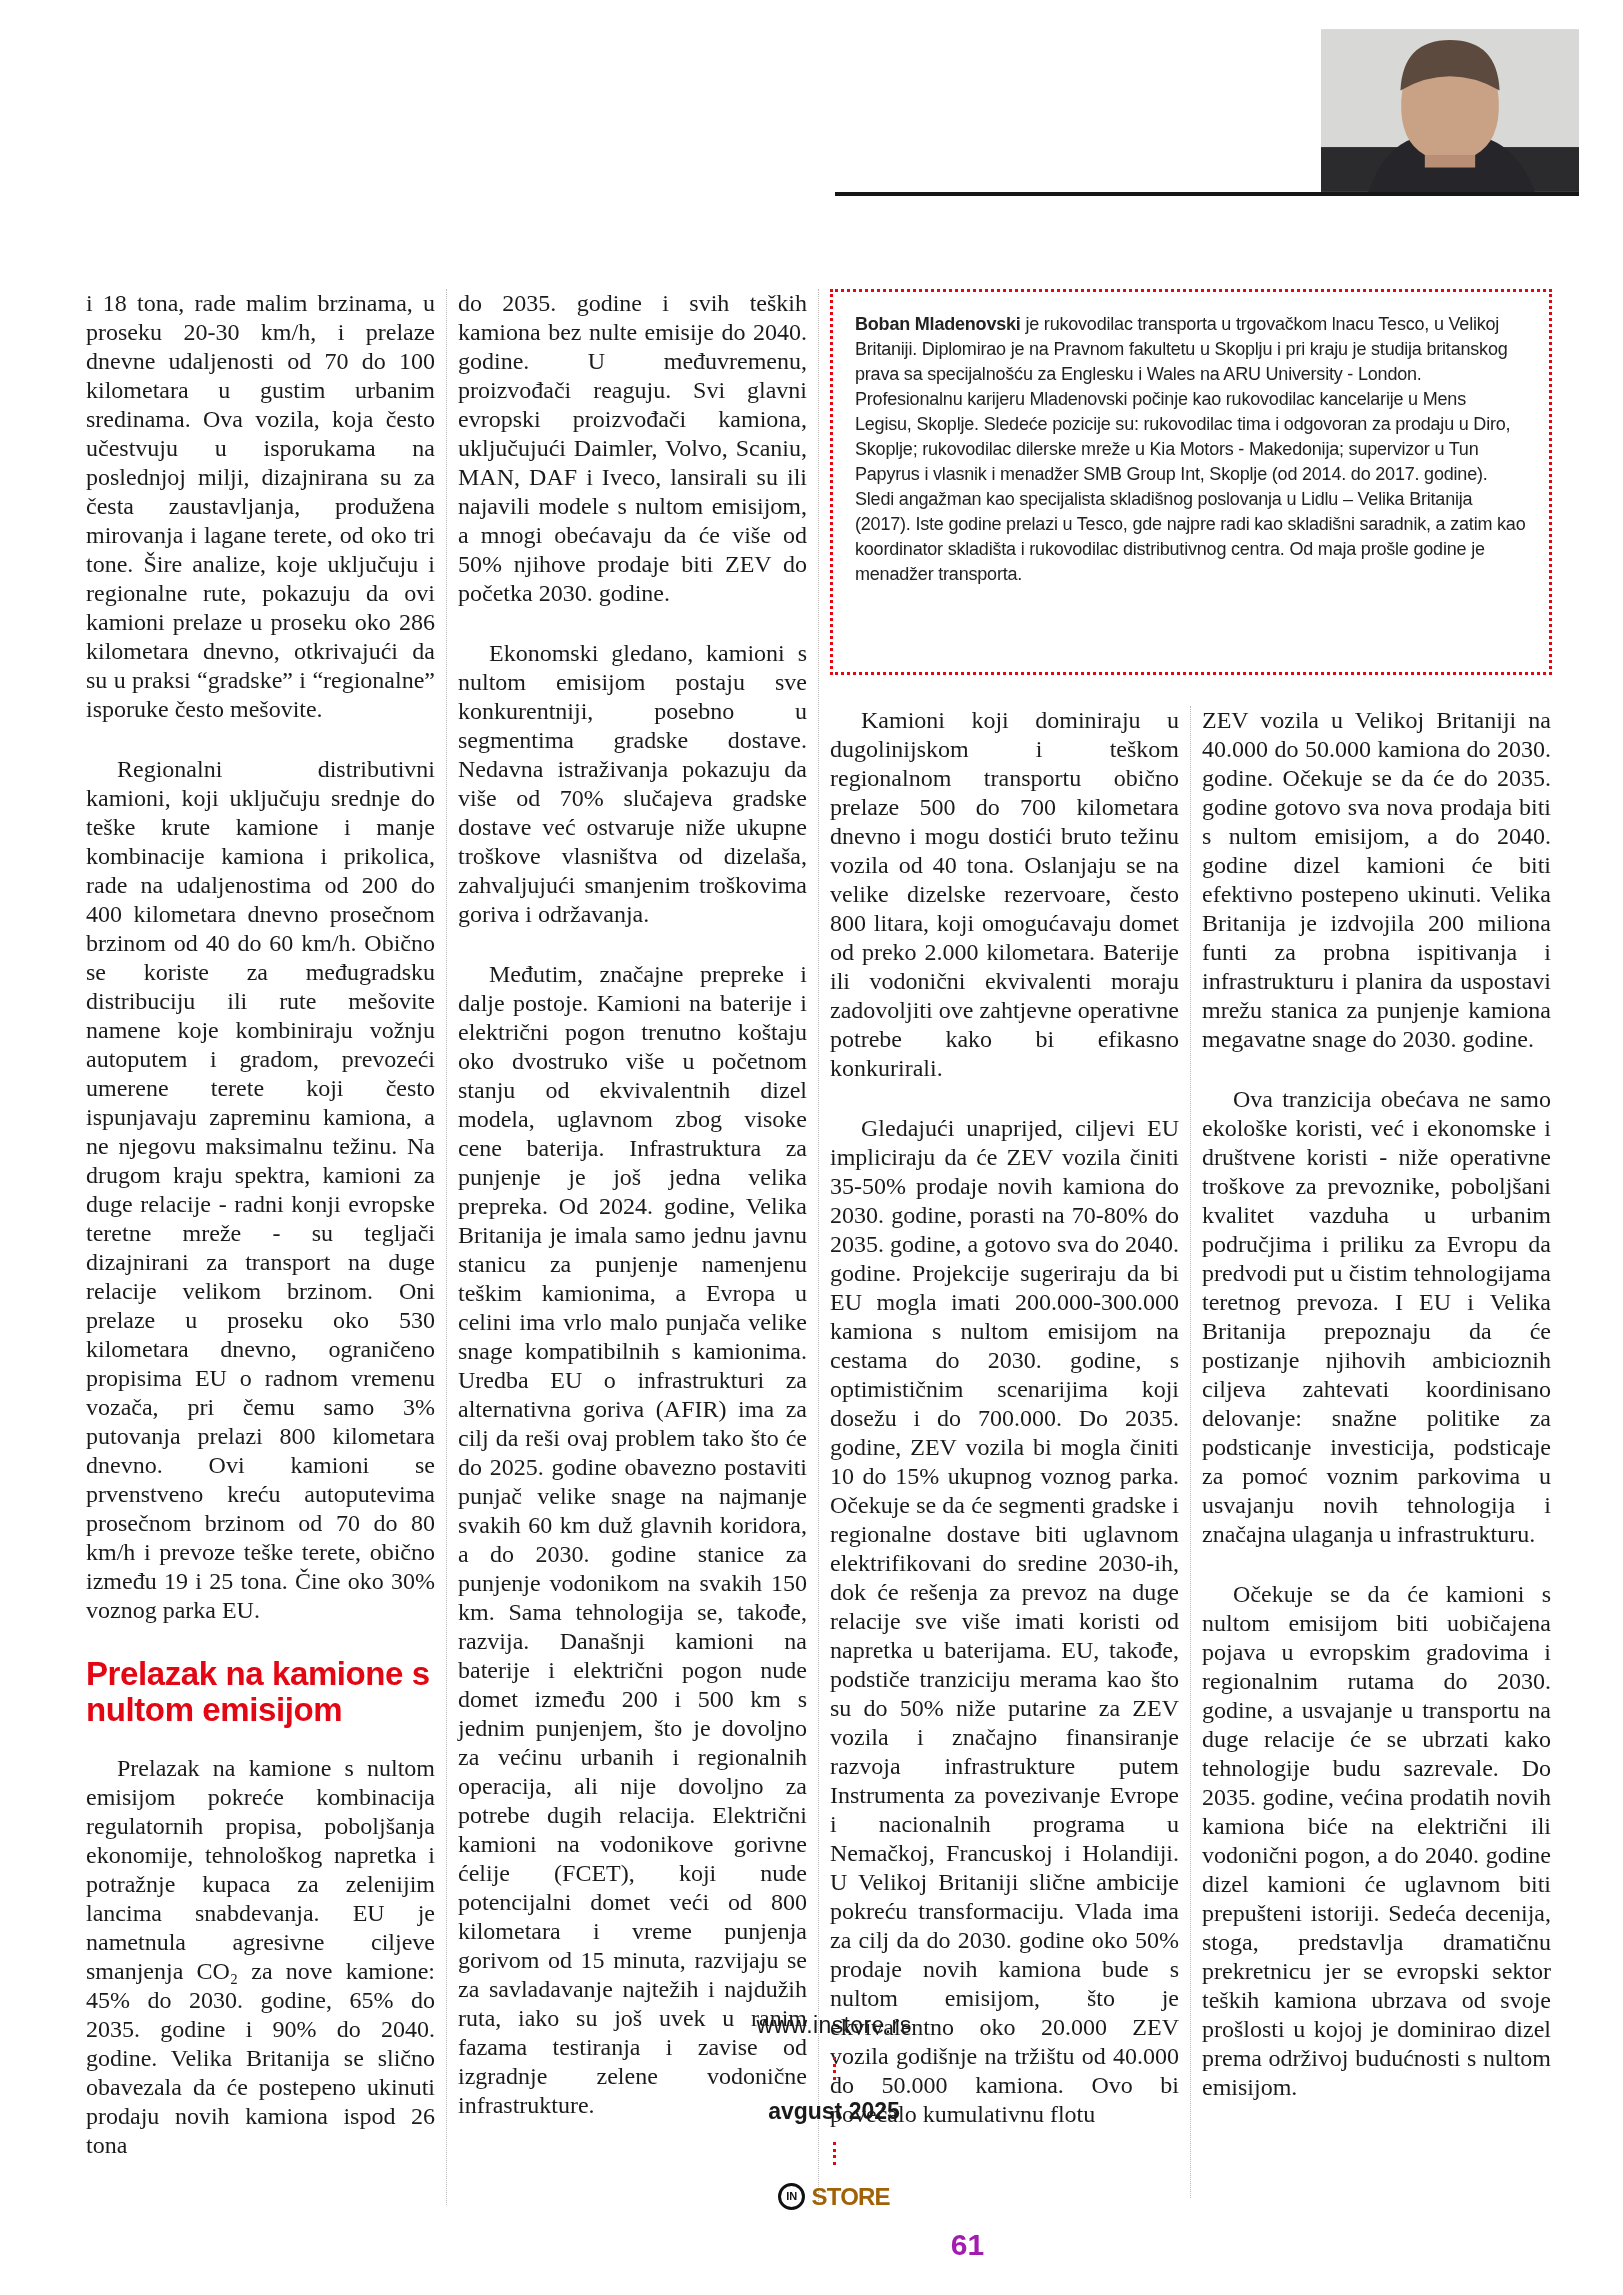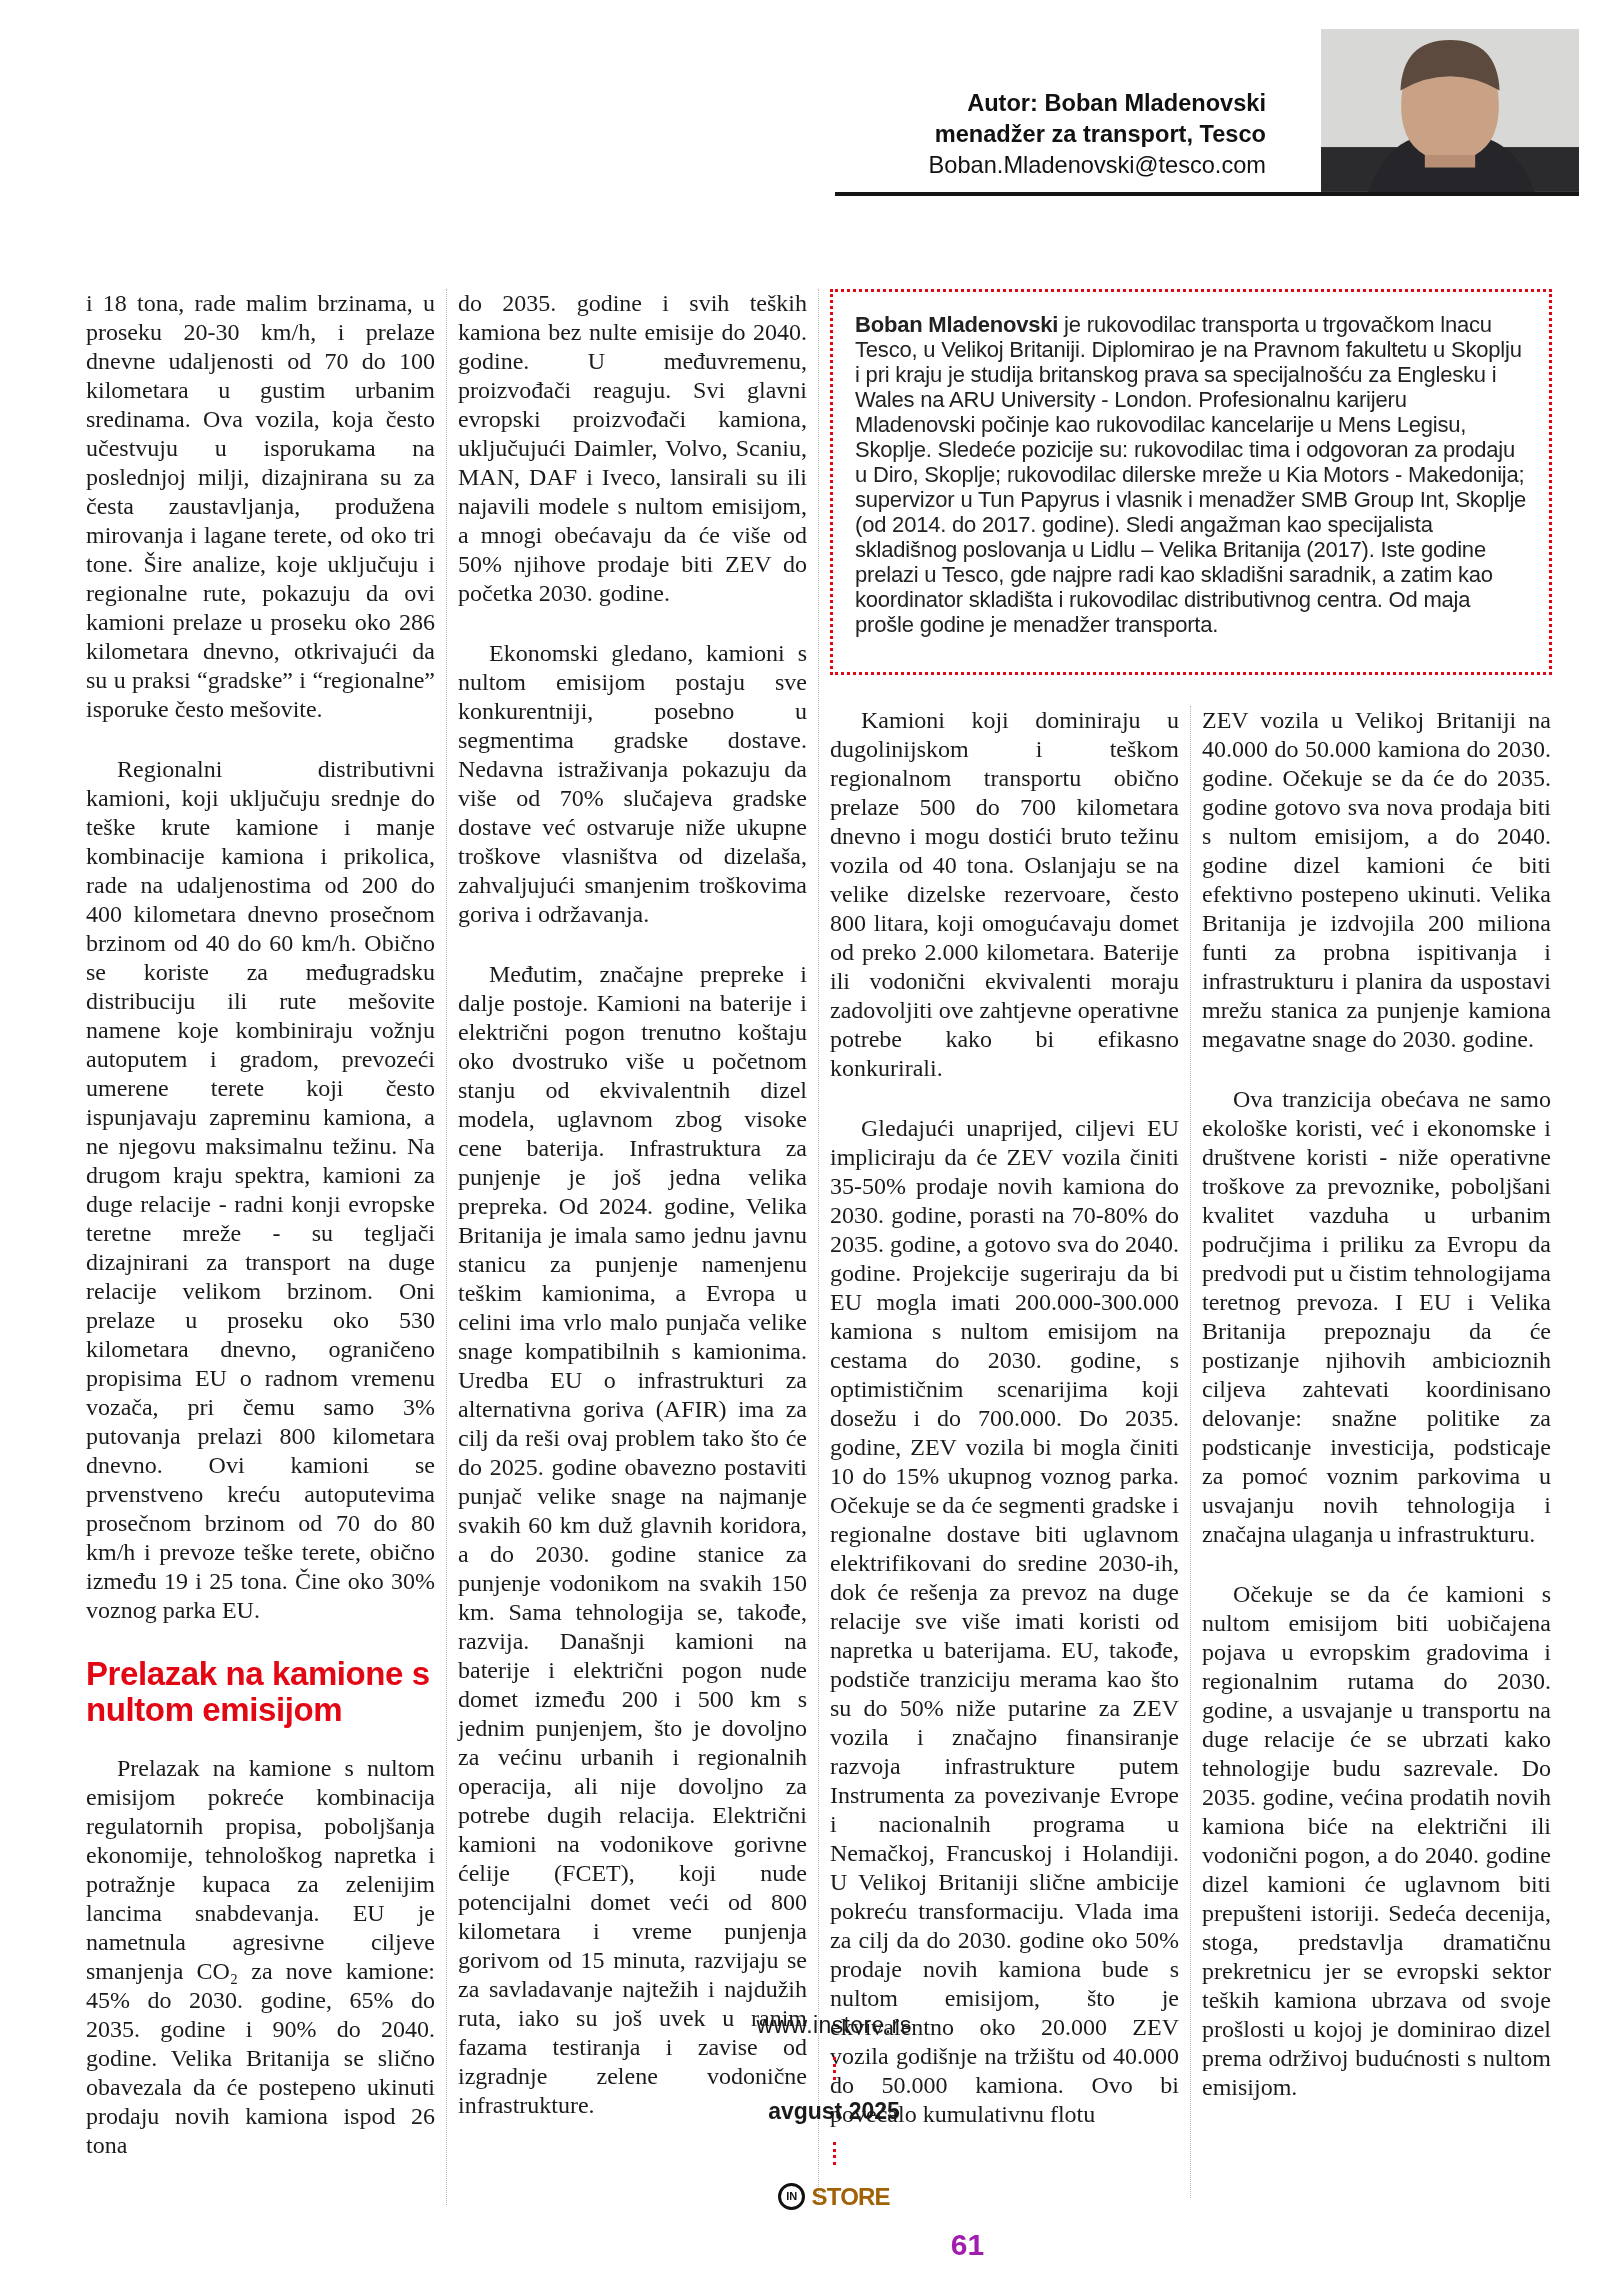--- a/index.html
+++ b/index.html
@@ -113,11 +113,6 @@
 <div class="page">
 
   <div class="header">
-    <div class="author-block">
-      <div class="b">Autor: Boban Mladenovski</div>
-      <div class="b">menadžer za transport, Tesco</div>
-      <div>Boban.Mladenovski@tesco.com</div>
-    </div>
     <div class="portrait">
       <svg width="258" height="163" viewBox="0 0 328 207">
         <rect x="0" y="0" width="328" height="207" fill="#d8d8d6"></rect>

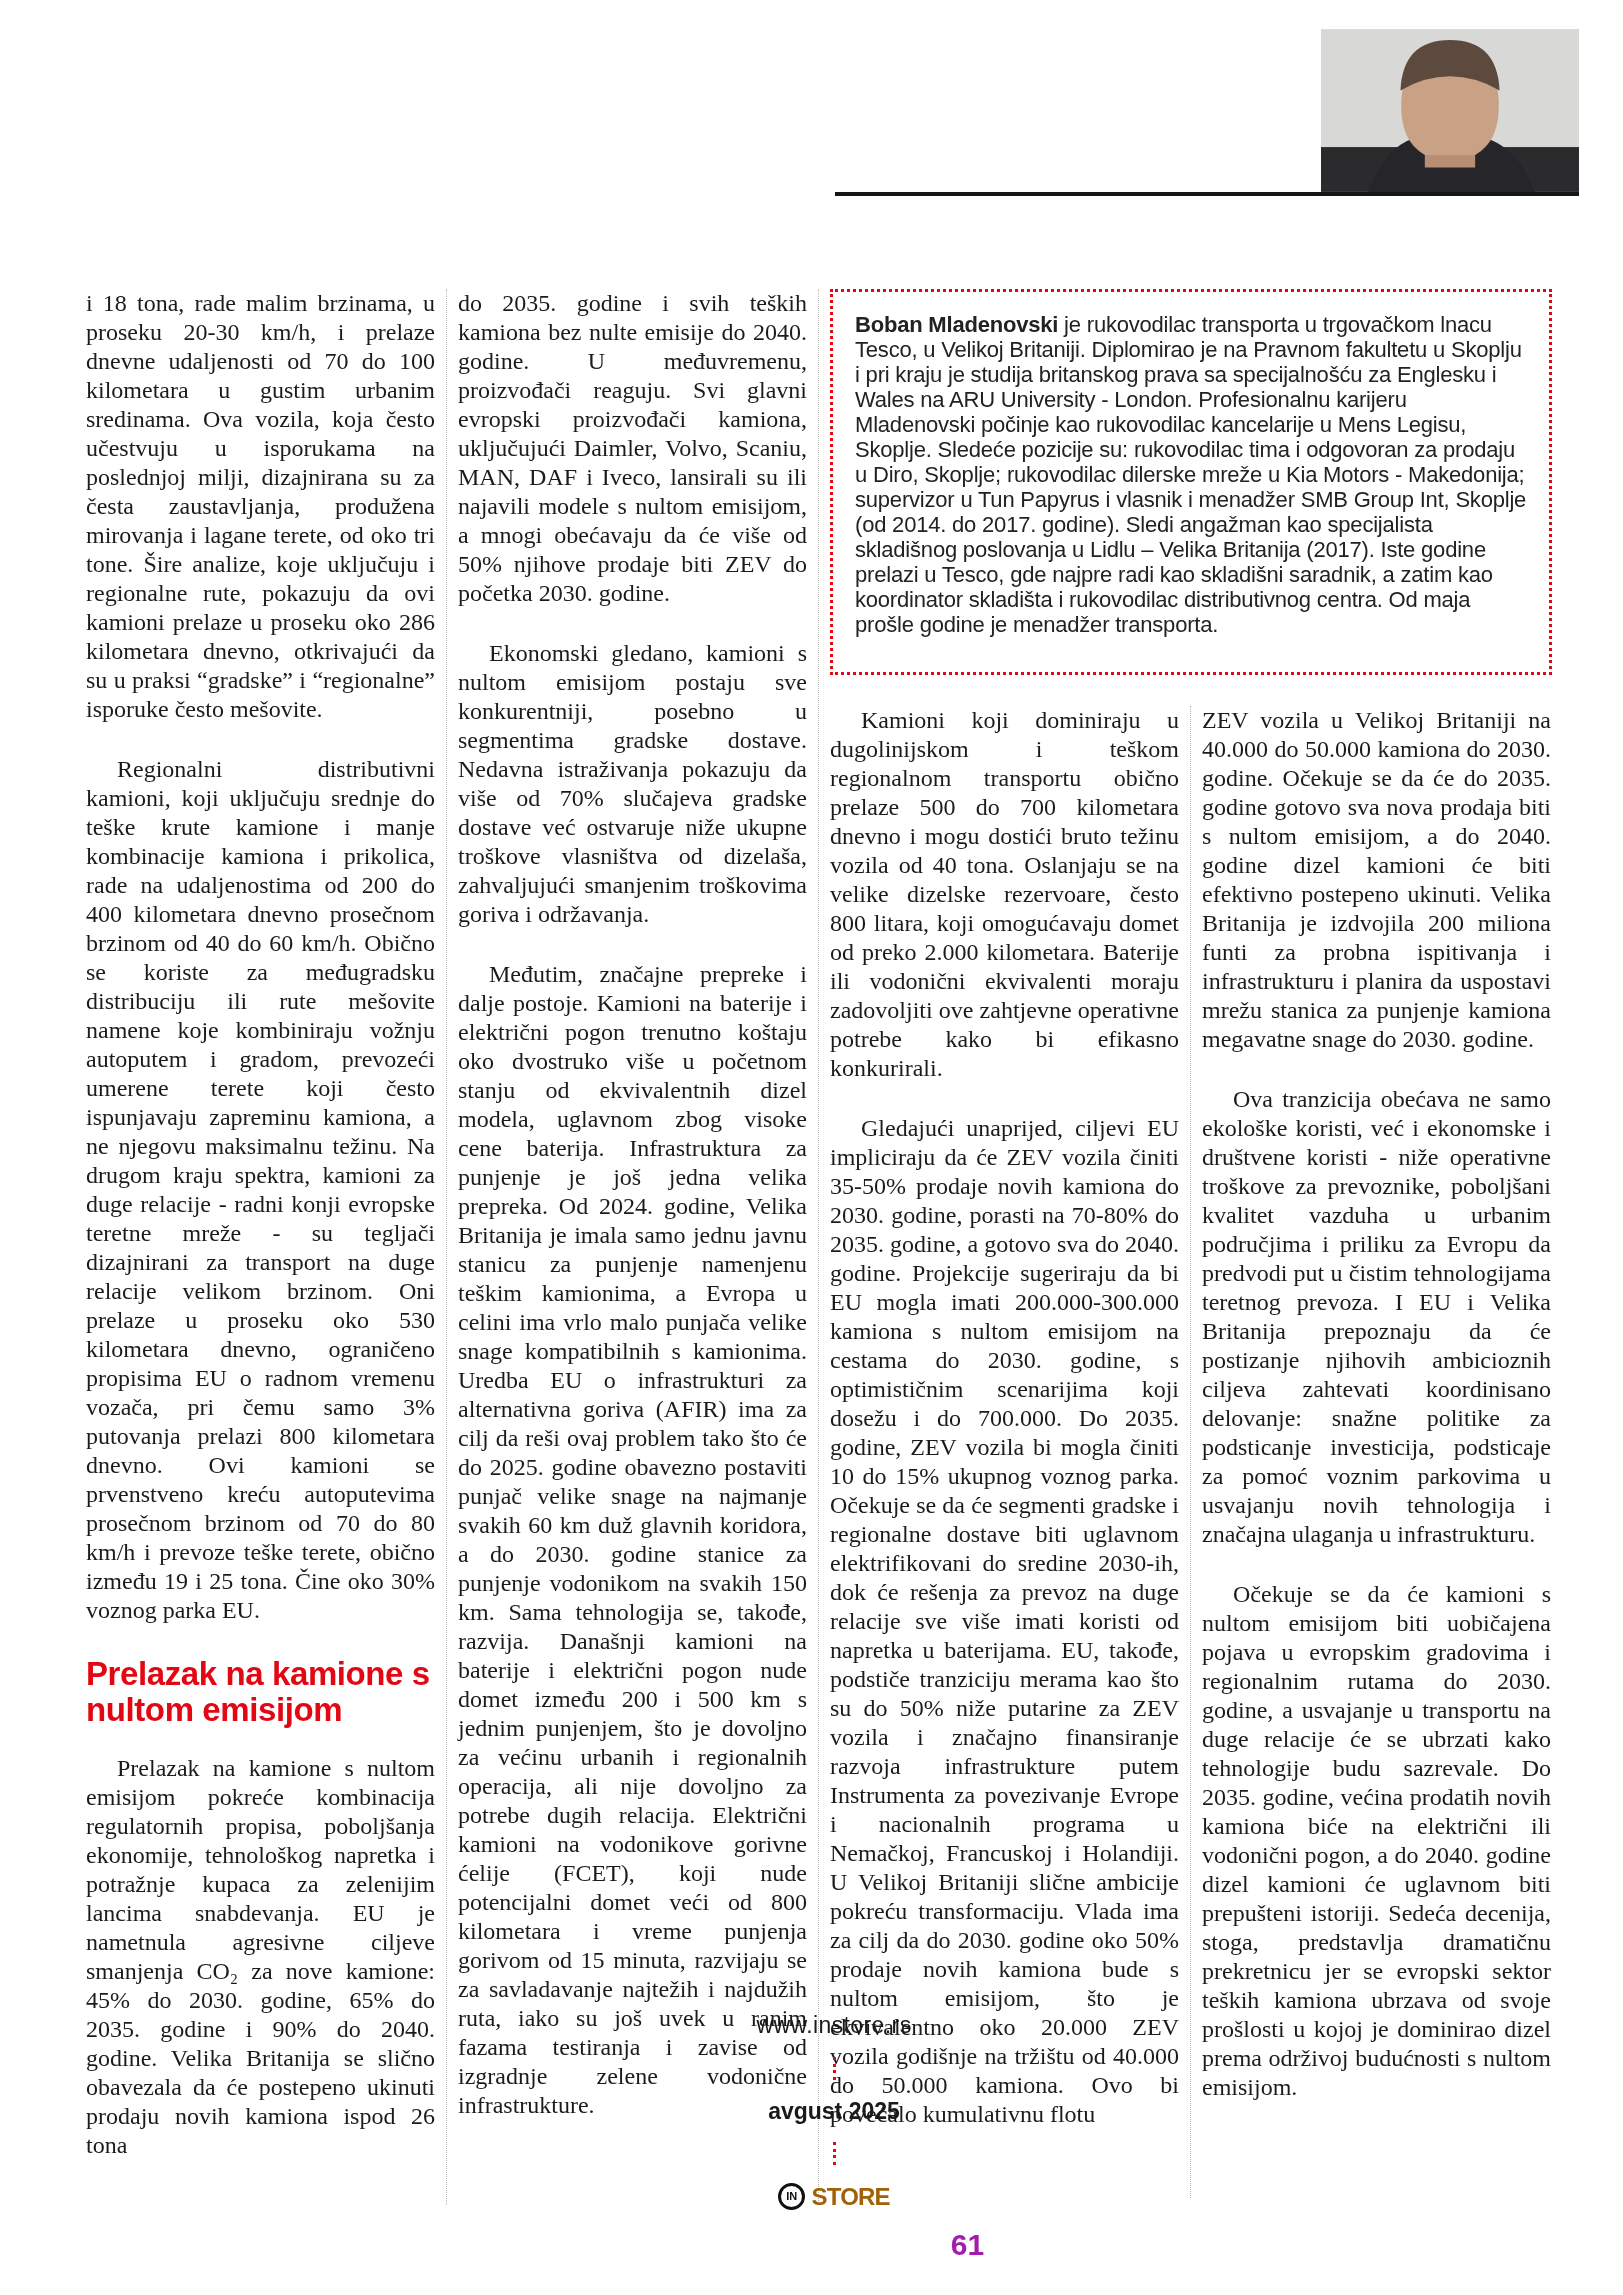--- a/index.html
+++ b/index.html
@@ -77,7 +77,7 @@
     margin:3.1px 0 15.7px 0;letter-spacing:-0.4px;
   }
   .about-text{
-    font-size:22px;line-height:25px;color:#222;
+    font-size:18px;line-height:25px;color:#222;
     letter-spacing:-0.2px;
   }
   .about-text .lead{font-weight:bold;}

